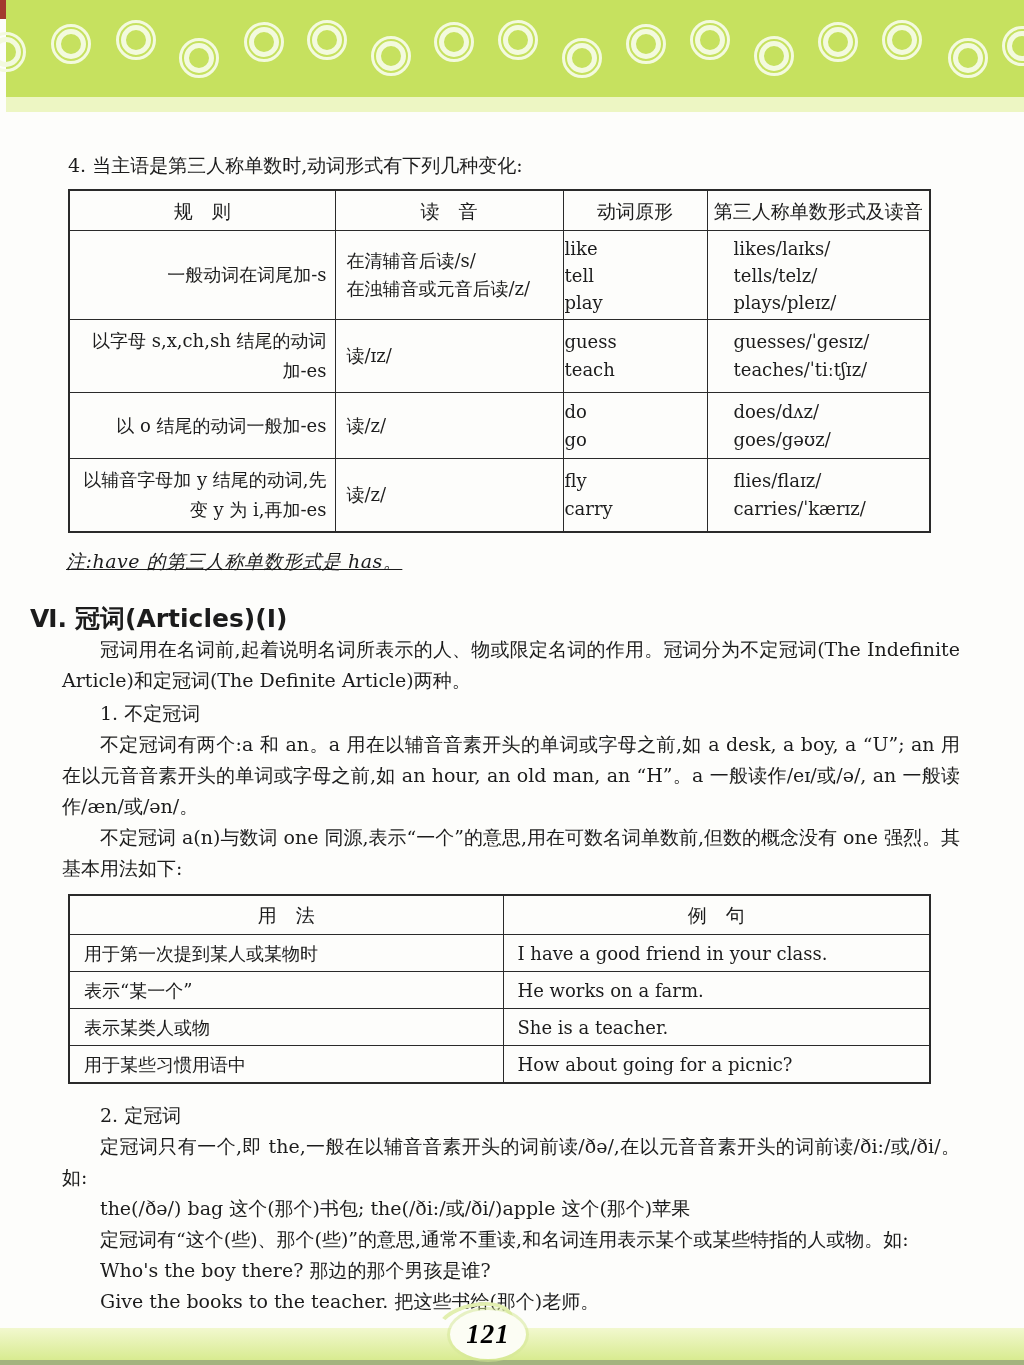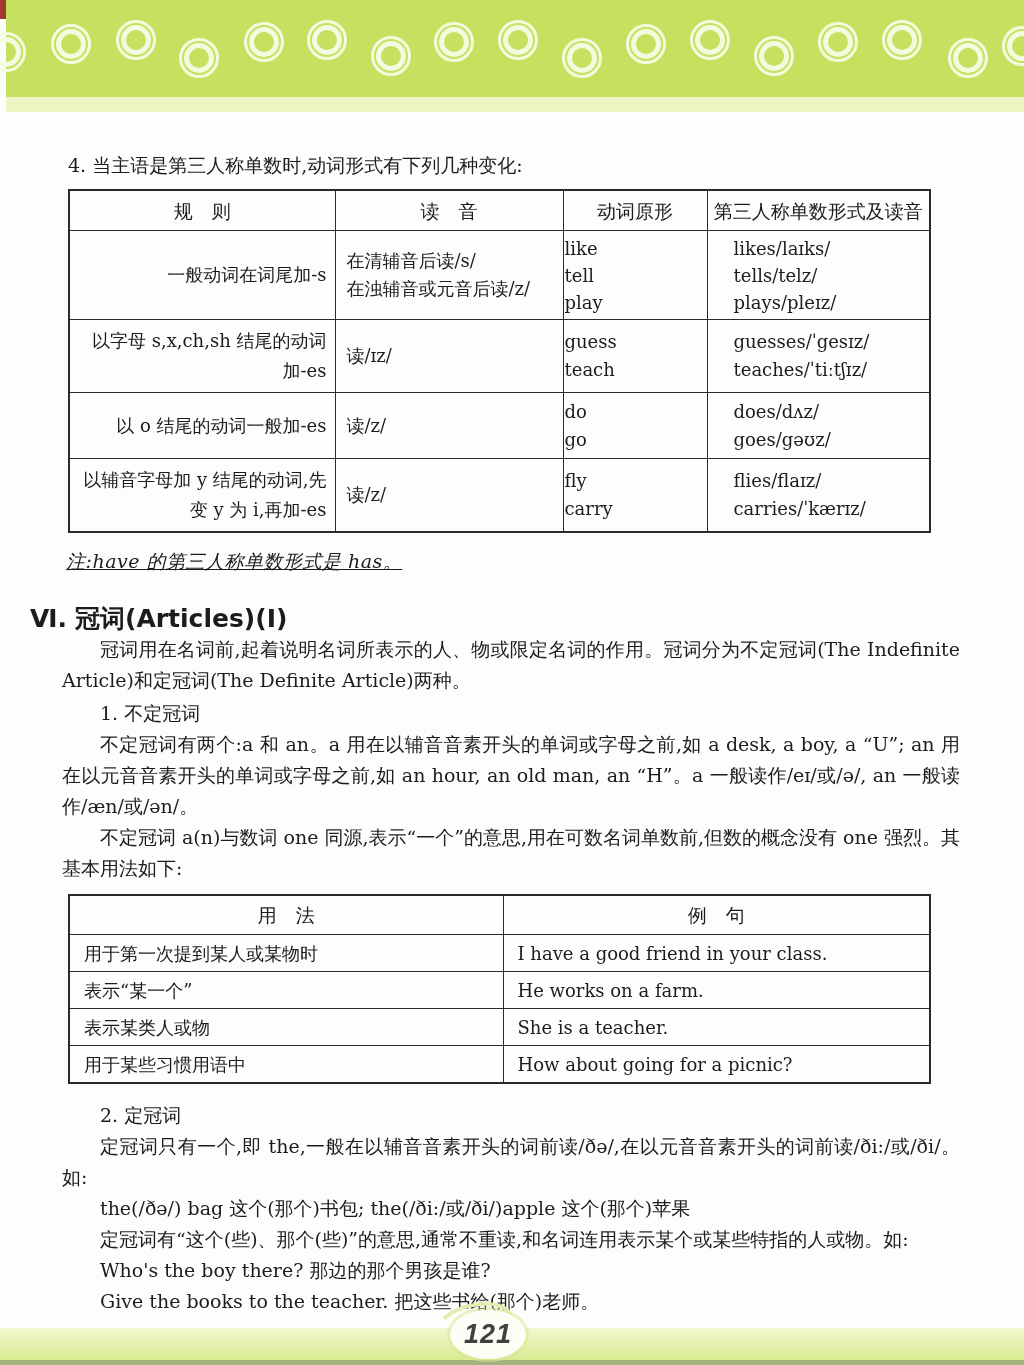--- a/index.html
+++ b/index.html
@@ -21,7 +21,7 @@
     border-radius:50%;box-shadow:0 0 0 3px rgba(214,232,152,.55);
     display:flex;align-items:center;justify-content:center;}
   .page-badge span{font-weight:bold;font-style:italic;font-size:27px;letter-spacing:1px;
-    font-family:Liberation Sans, sans-serif;color:#404040;}
+    font-family:Liberation Serif, serif;color:#000000;}
   .badge-arc{position:absolute;left:436px;top:1303px;width:70px;height:34px;border:4px solid #e2efb0;
     border-radius:50%;border-bottom-color:transparent;border-left-color:transparent;transform:rotate(-12deg);}
   

